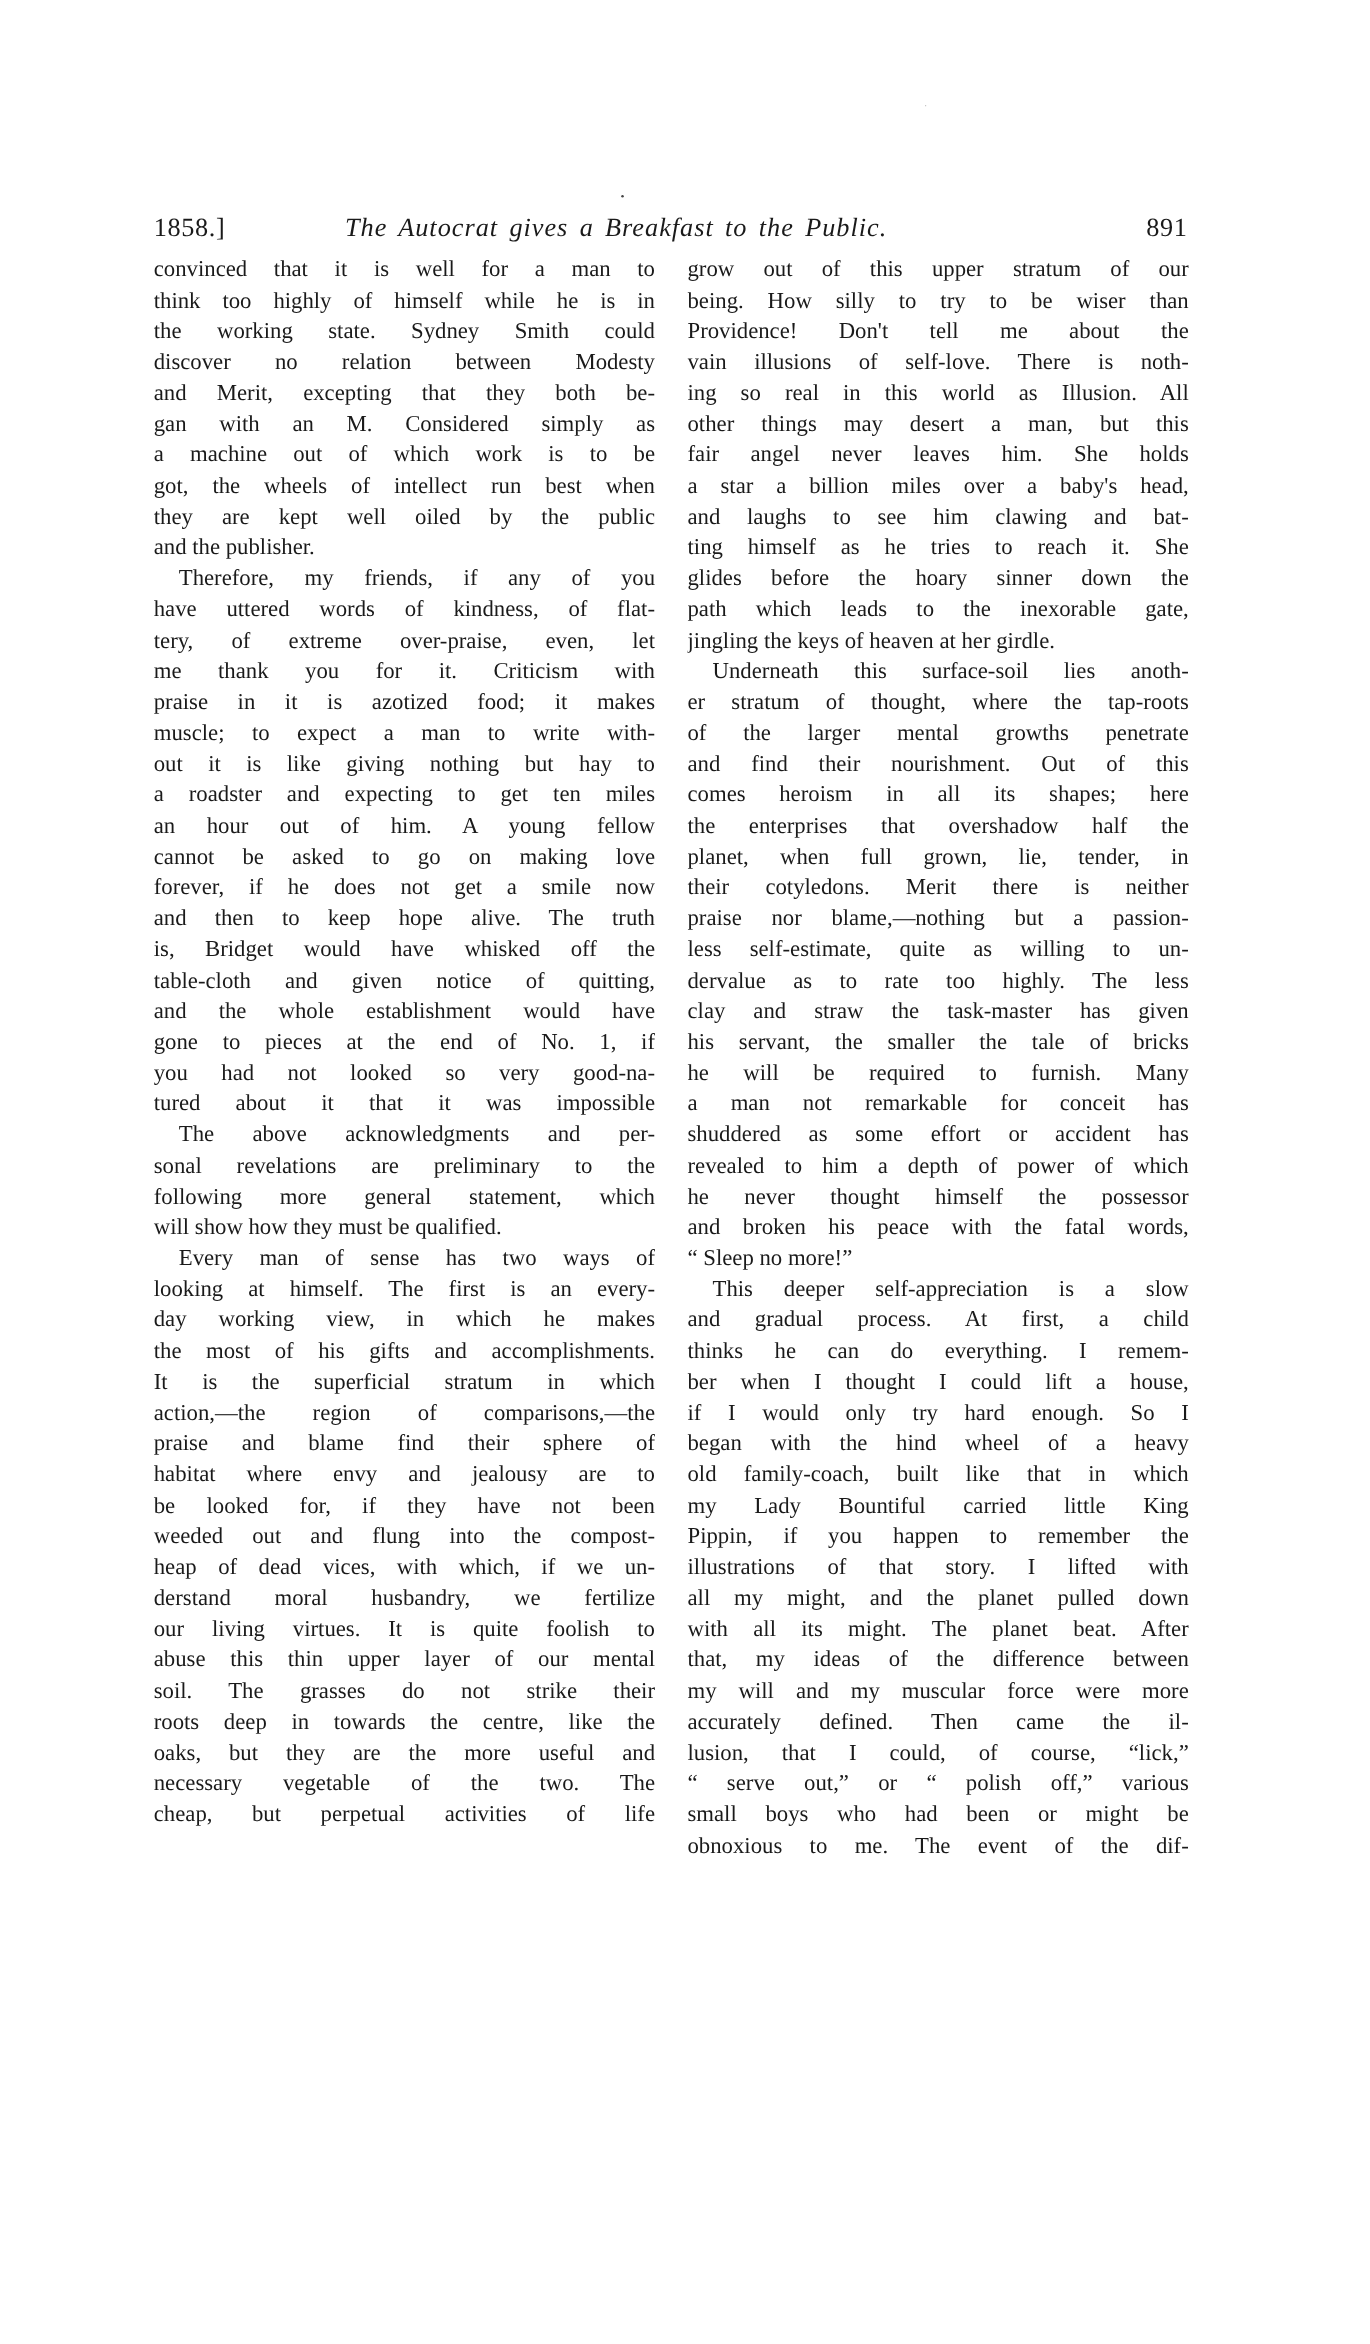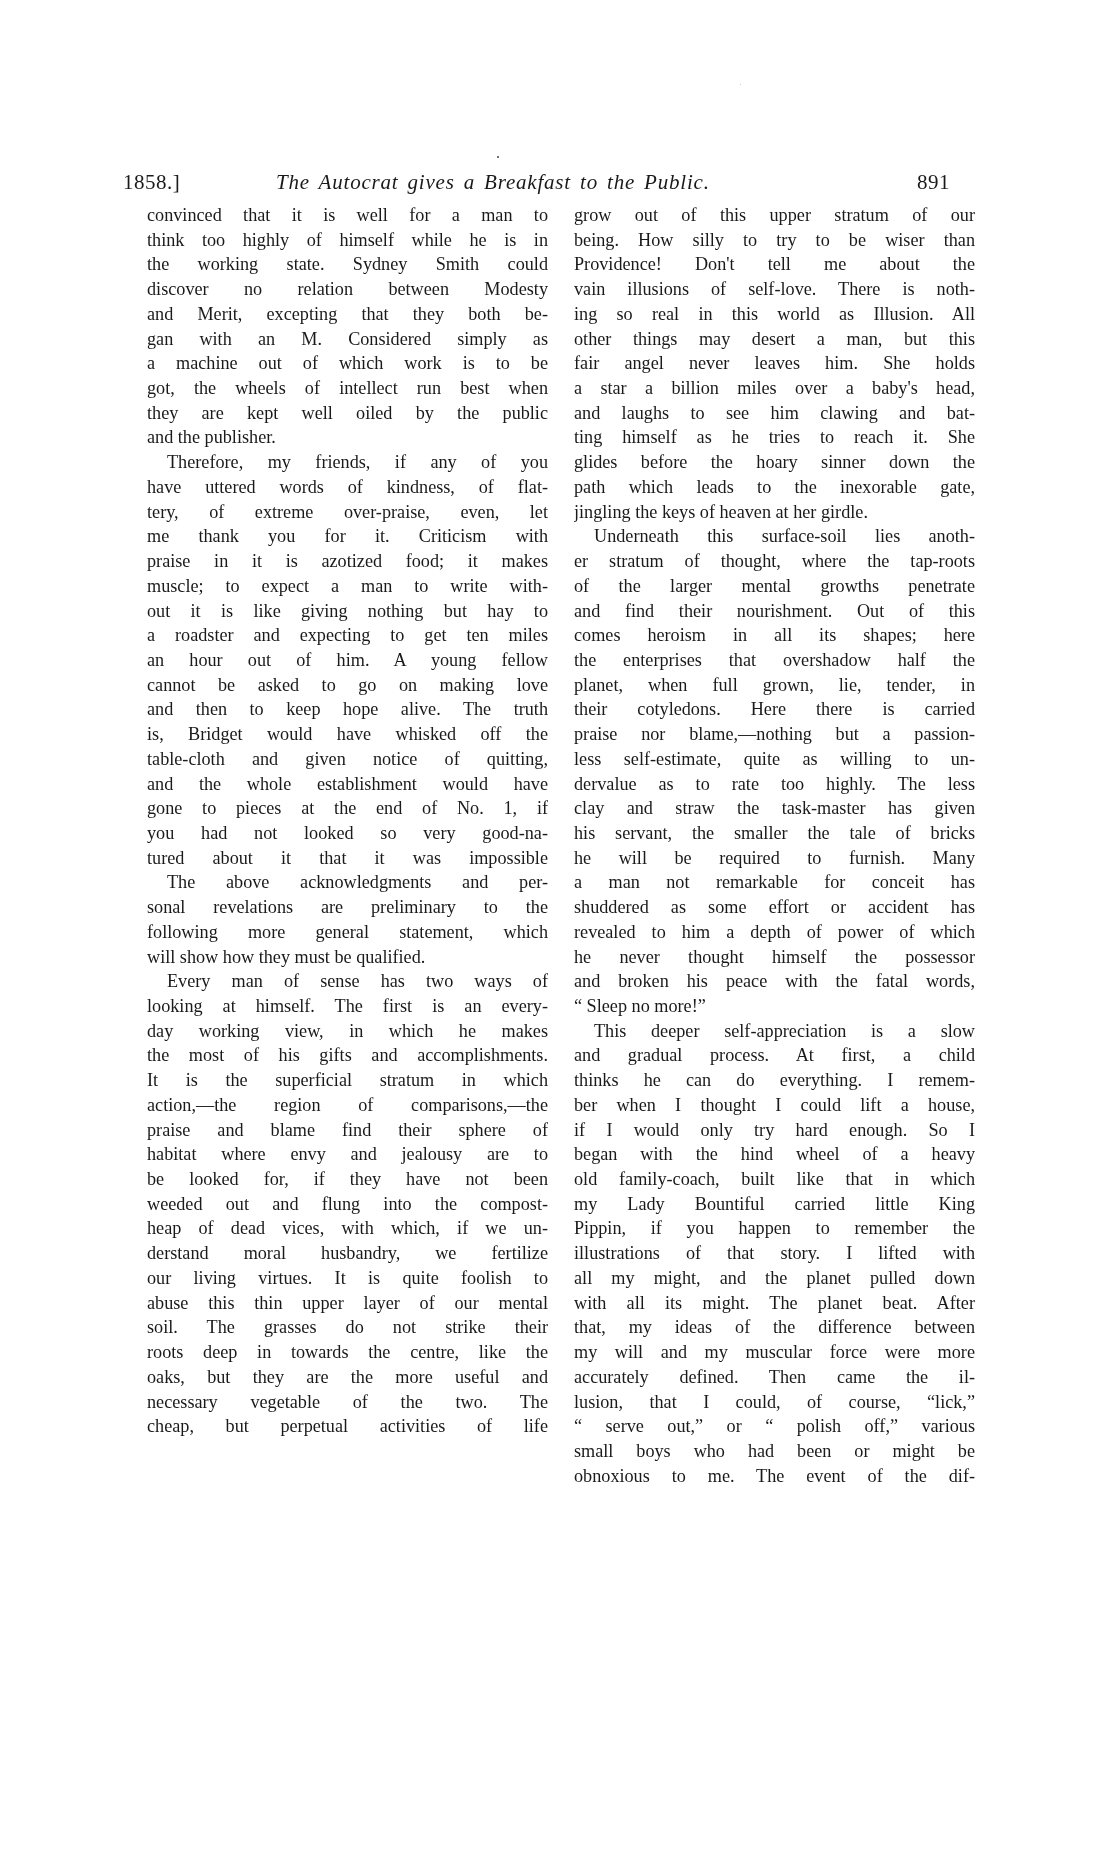--- a/index.html
+++ b/index.html
@@ -20,7 +20,7 @@
   .rh-page { position: absolute; right: 0; top: 0; letter-spacing: 0.5px; }
   .column {
     position: absolute; top: 203px;
-    font-size: 18.2px; line-height: 24.72px; margin-left: 24px;
+    font-size: 18.2px; line-height: 24.72px;
   }
   .col-left { left: 123px; width: 401px; }
   .col-right { left: 550px; width: 401px; }

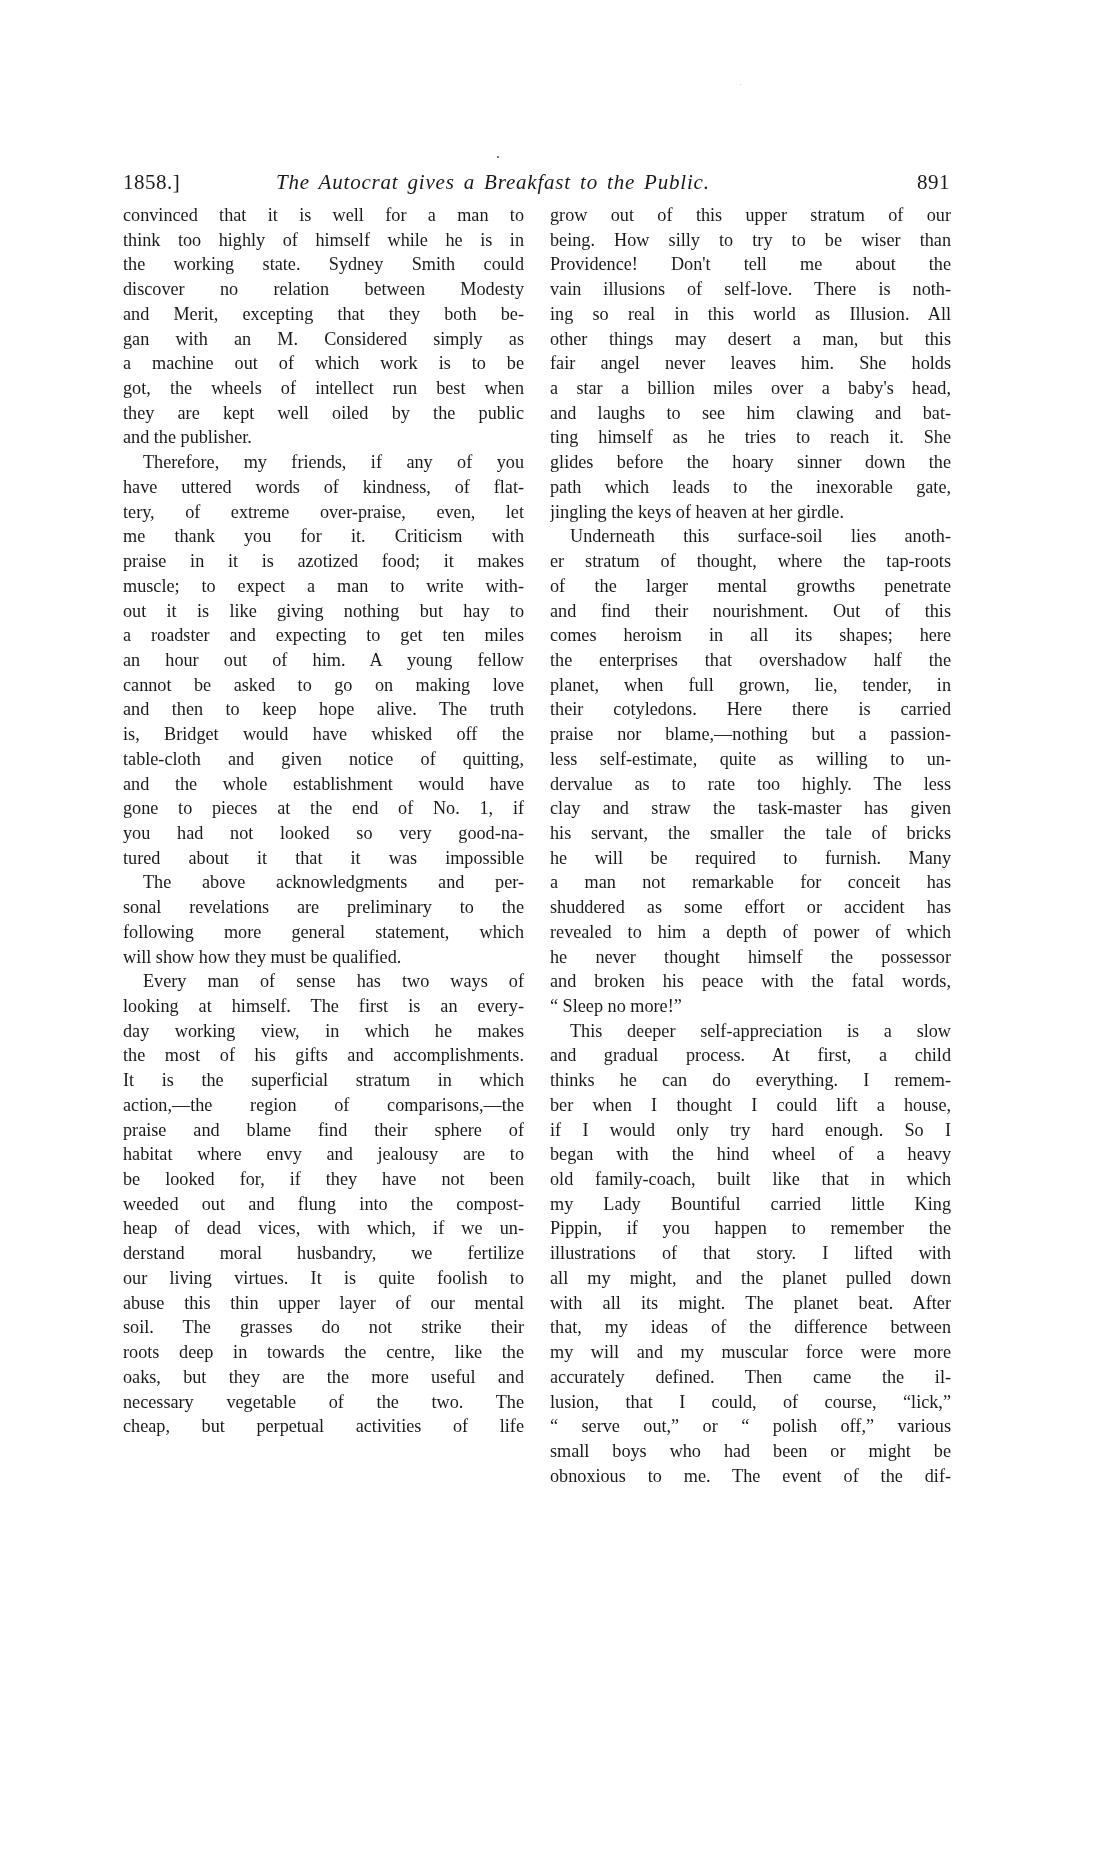--- a/index.html
+++ b/index.html
@@ -65,6 +65,7 @@
       <span class="line">a roadster and expecting to get ten miles</span>
       <span class="line">an hour out of him.  A young fellow</span>
       <span class="line">cannot be asked to go on making love</span>
+      <span class="line">forever, if he does not get a smile now</span>
       <span class="line">and then to keep hope alive.  The truth</span>
       <span class="line">is, Bridget would have whisked off the</span>
       <span class="line">table-cloth and given notice of quitting,</span>

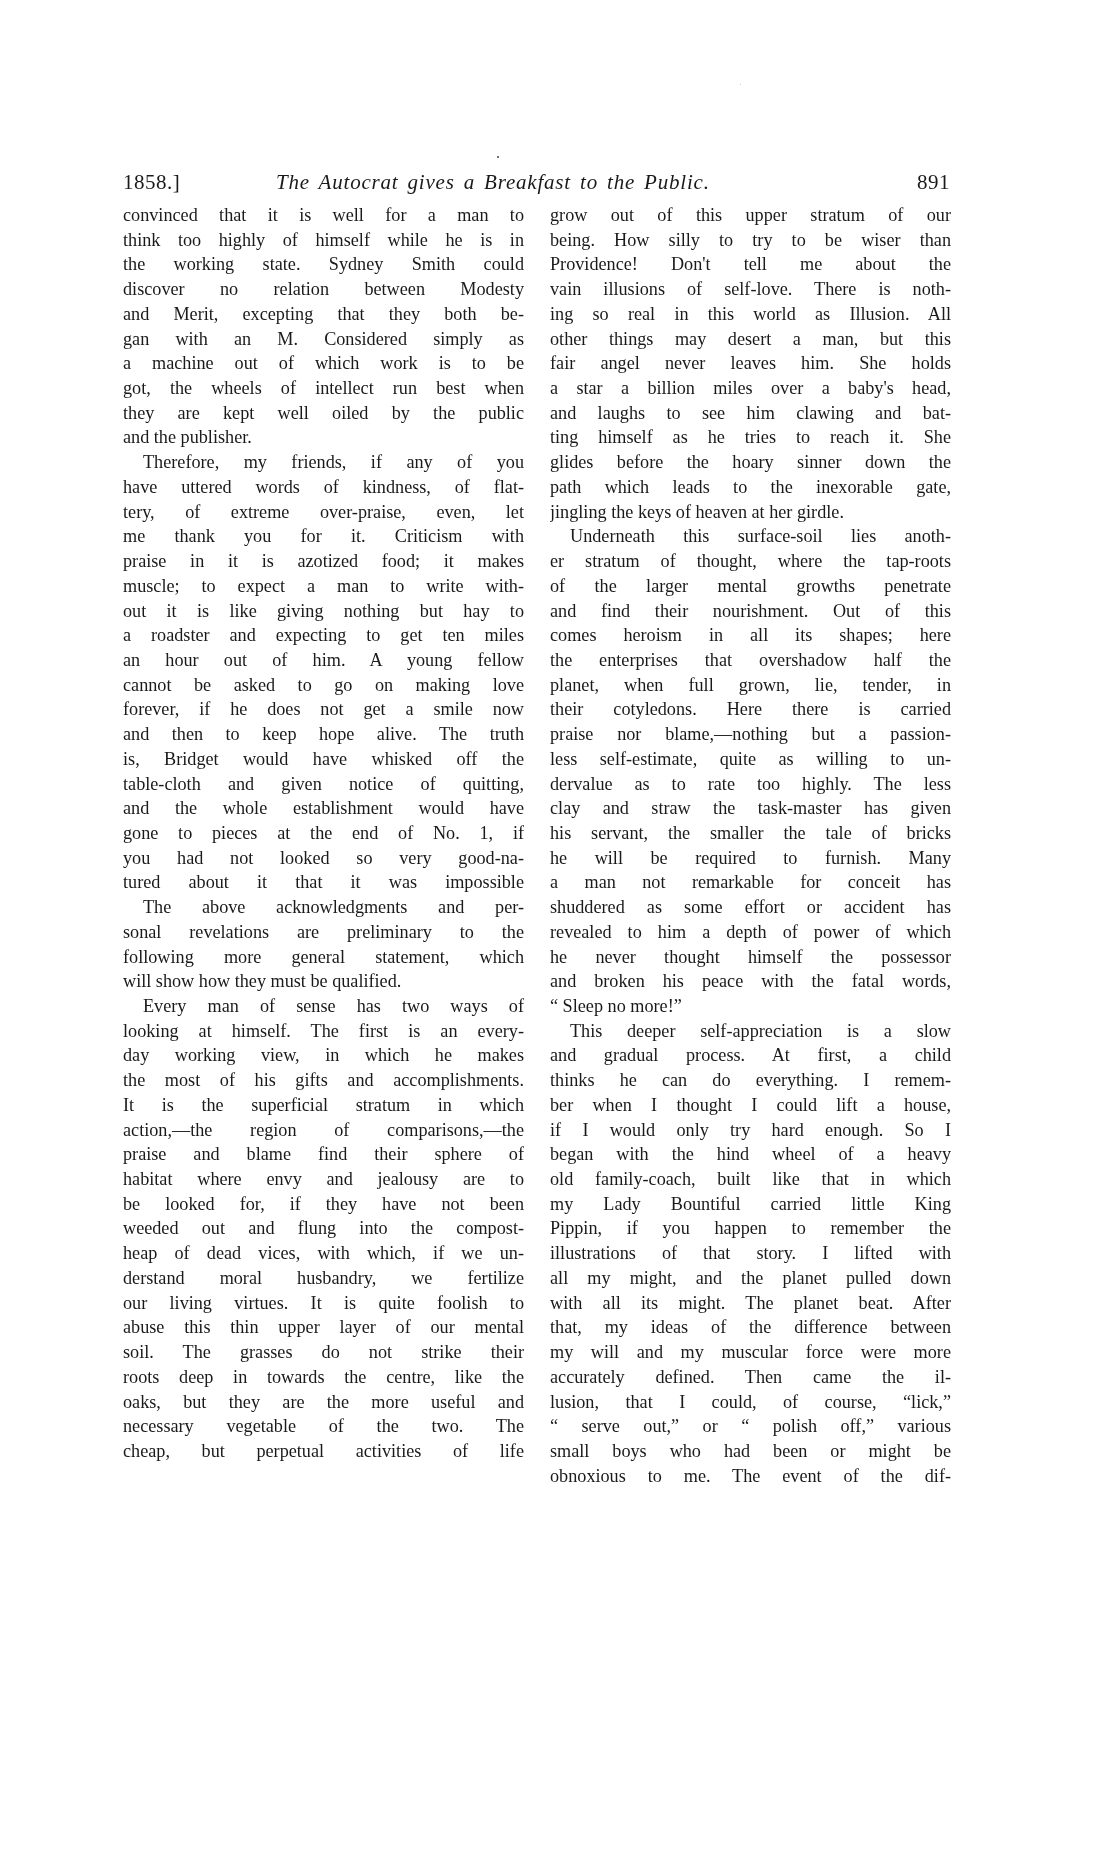--- a/index.html
+++ b/index.html
@@ -118,7 +118,7 @@
       <span class="line">comes heroism in all its shapes; here</span>
       <span class="line">the enterprises that overshadow half the</span>
       <span class="line">planet, when full grown, lie, tender, in</span>
-      <span class="line">their cotyledons.  Here there is carried</span>
+      <span class="line">their cotyledons.  Merit there is neither</span>
       <span class="line">praise nor blame,—nothing but a passion-</span>
       <span class="line">less self-estimate, quite as willing to un-</span>
       <span class="line">dervalue as to rate too highly.  The less</span>

